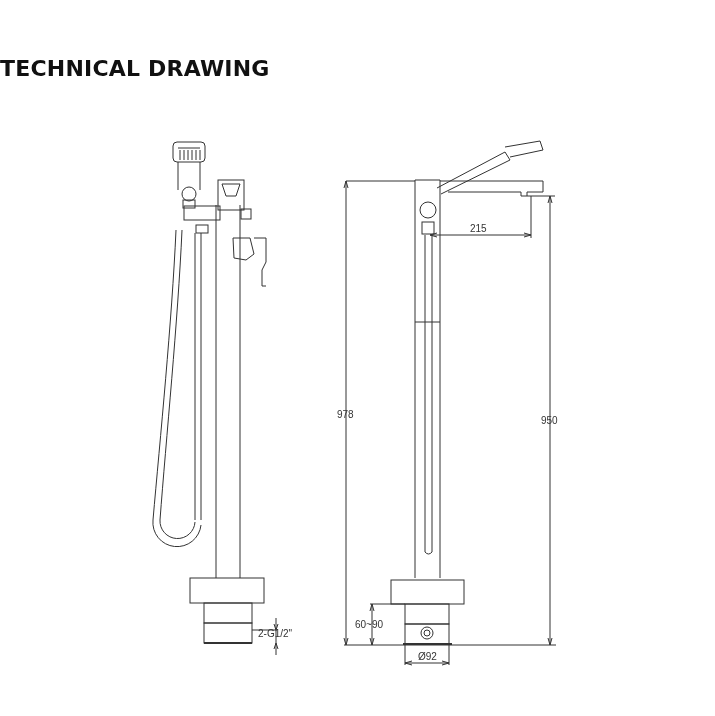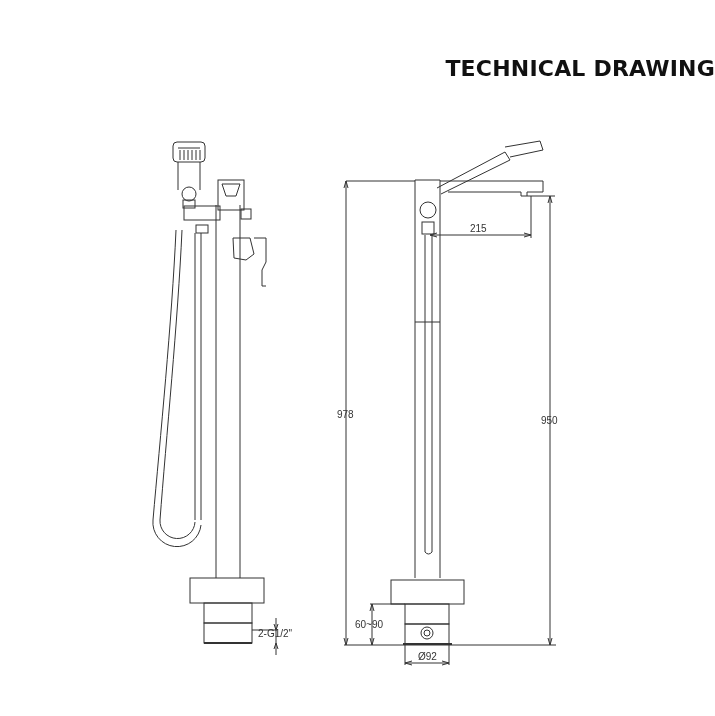--- a/index.html
+++ b/index.html
@@ -5,7 +5,7 @@
     html, body { margin:0; padding:0; background:#ffffff; }
     body { width:715px; height:716px; position:relative; overflow:hidden; }
     .title {
-      position:absolute; left:0; top:56px; width:715px; text-align:right;
+      position:absolute; left:0; top:56px; width:715px; text-align:left;
       font-family:"DejaVu Sans", sans-serif; font-weight:bold; font-size:22px;
       color:#111; letter-spacing:0.2px;
     }

